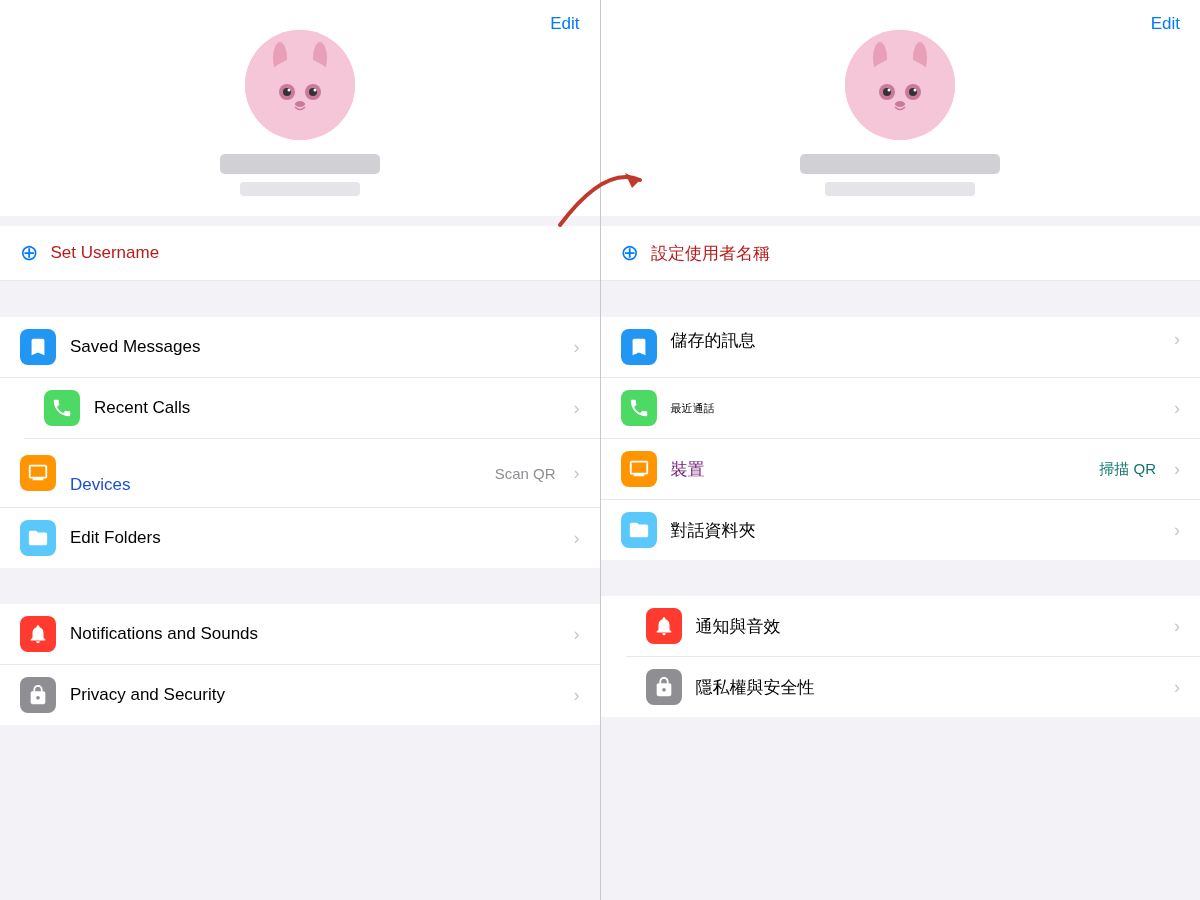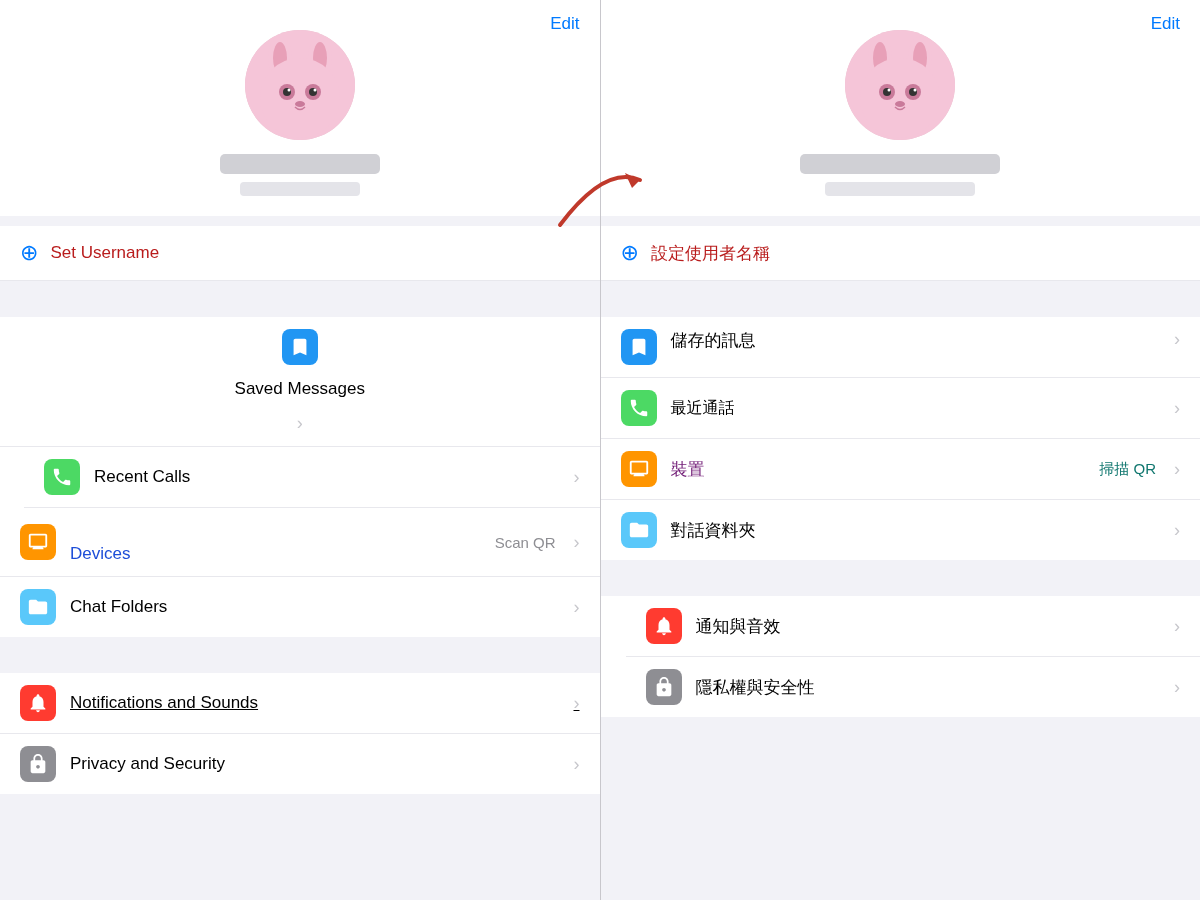--- a/index.html
+++ b/index.html
@@ -63,7 +63,7 @@
 
     <div style="background:#fff;">
 
-      <div style="display:flex; align-items:center; padding:12px 20px; border-bottom:1px solid #e8e8ed; gap:14px; cursor:pointer;flex-direction:column;">
+      <div style="display:flex; align-items:center; padding:12px 20px; border-bottom:1px solid #e8e8ed; gap:14px; cursor:pointer;">
         <div style="width:36px;height:36px;border-radius:8px;background:#2196f3;display:flex;align-items:center;justify-content:center;">
           <svg width="22" height="22" viewBox="0 0 24 24" fill="white">
               <path d="M17 3H7c-1.1 0-2 .9-2 2v16l7-3 7 3V5c0-1.1-.9-2-2-2z"></path>

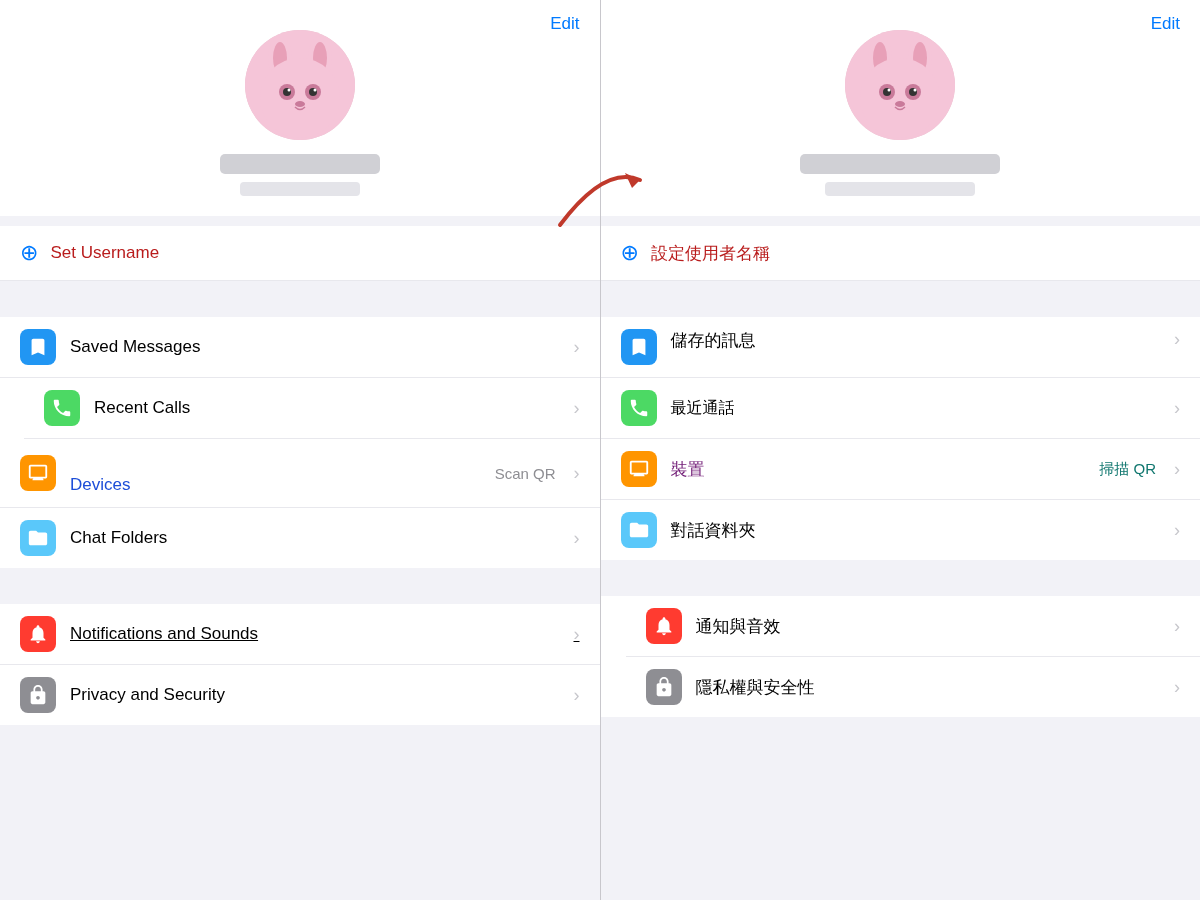--- a/index.html
+++ b/index.html
@@ -196,7 +196,7 @@
               <path d="M6.6 10.8c1.4 2.8 3.8 5.1 6.6 6.6l2.2-2.2c.3-.3.7-.4 1-.2 1.1.4 2.3.6 3.6.6.6 0 1 .4 1 1V20c0 .6-.4 1-1 1-9.4 0-17-7.6-17-17 0-.6.4-1 1-1h3.5c.6 0 1 .4 1 1 0 1.3.2 2.5.6 3.6.1.3 0 .7-.2 1L6.6 10.8z"></path>
             </svg>
         </div>
-        <span style="flex:1; font-size:16px; color:#000;">最近通話</span>
+        <span style="flex:1; font-size:11px; color:#000;">最近通話</span>
         <span style="color:#c7c7cc; font-size:18px;">›</span>
       </div>
 

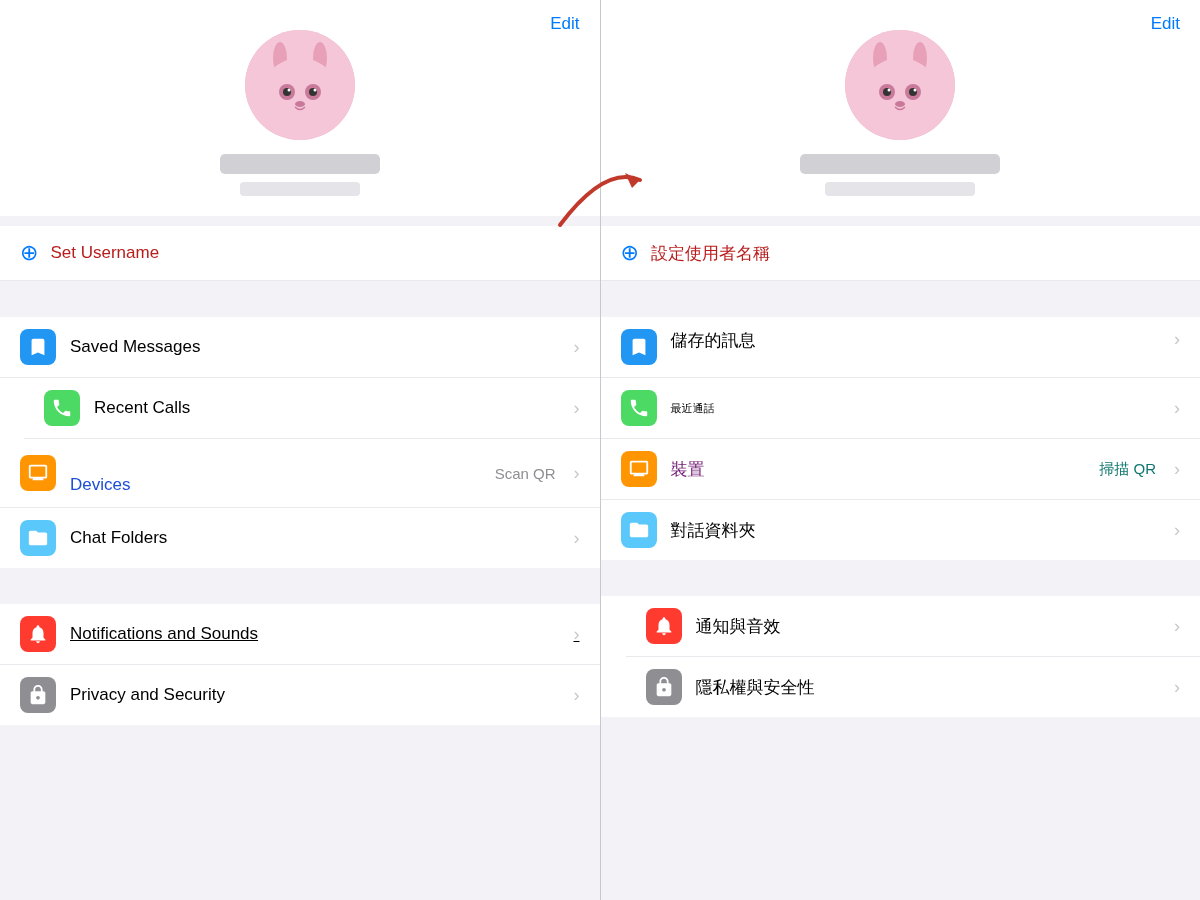--- a/index.html
+++ b/index.html
@@ -100,7 +100,7 @@
               <path d="M10 4H4c-1.1 0-2 .9-2 2v12c0 1.1.9 2 2 2h16c1.1 0 2-.9 2-2V8c0-1.1-.9-2-2-2h-8l-2-2z"></path>
             </svg>
         </div>
-        <span style="flex:1; font-size:17px; color:#000;">Chat Folders</span>
+        <span style="flex:1; font-size:17px; color:#000;">Edit Folders</span>
         <span style="color:#c7c7cc; font-size:18px;">›</span>
       </div>
     </div>

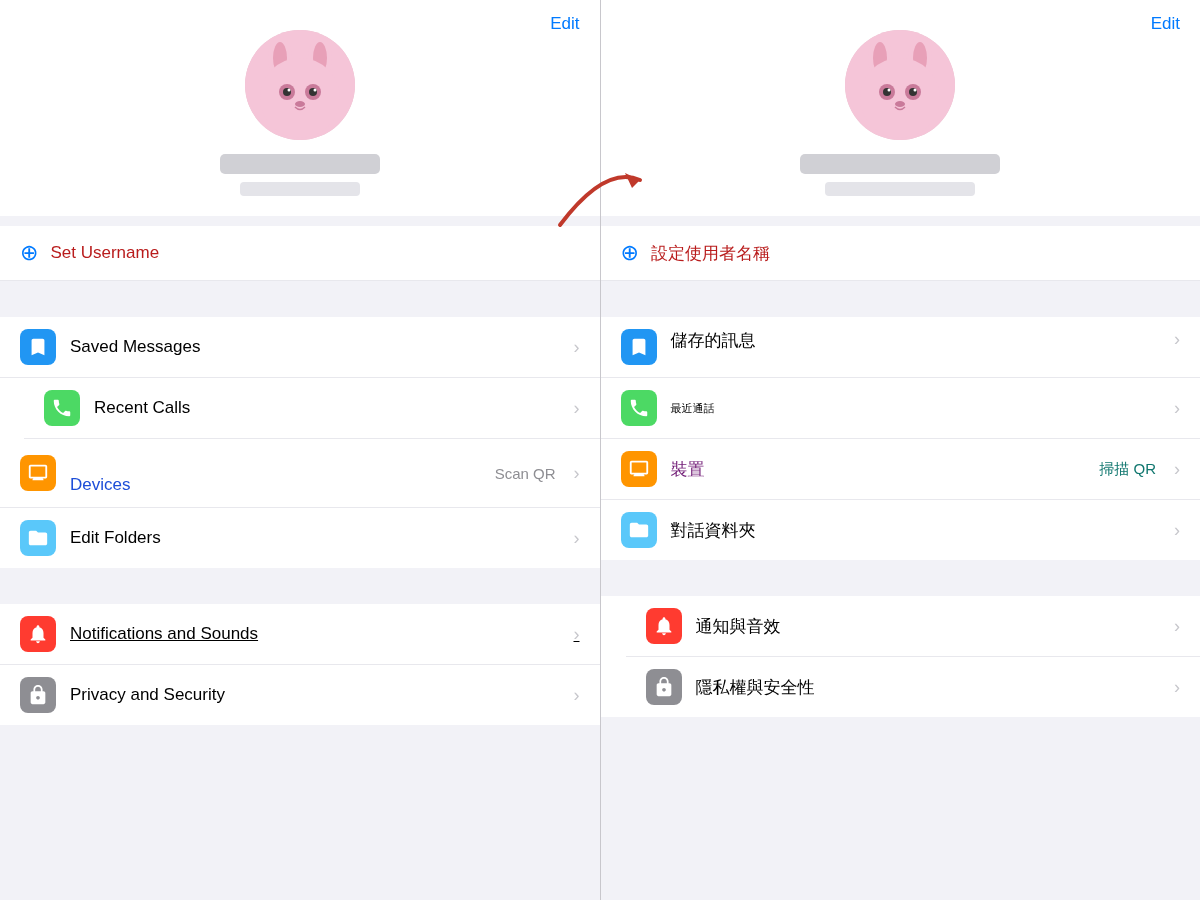--- a/index.html
+++ b/index.html
@@ -108,7 +108,7 @@
     <div style="height:36px; background:#f2f2f7;"></div>
 
     <div style="background:#fff;">
-      <div style="display:flex; align-items:center; padding:12px 20px; border-bottom:1px solid #e8e8ed; gap:14px; cursor:pointer;text-decoration:underline;">
+      <div style="display:flex; align-items:center; padding:12px 20px; border-bottom:1px solid #e8e8ed; gap:14px; cursor:pointer;">
         <div style="width:36px;height:36px;border-radius:8px;background:#ff3b30;display:flex;align-items:center;justify-content:center;">
           <svg width="22" height="22" viewBox="0 0 24 24" fill="white">
               <path d="M12 22c1.1 0 2-.9 2-2h-4c0 1.1.9 2 2 2zm6-6V11c0-3.07-1.64-5.64-4.5-6.32V4c0-.83-.67-1.5-1.5-1.5s-1.5.67-1.5 1.5v.68C7.63 5.36 6 7.92 6 11v5l-2 2v1h16v-1l-2-2z"></path>

